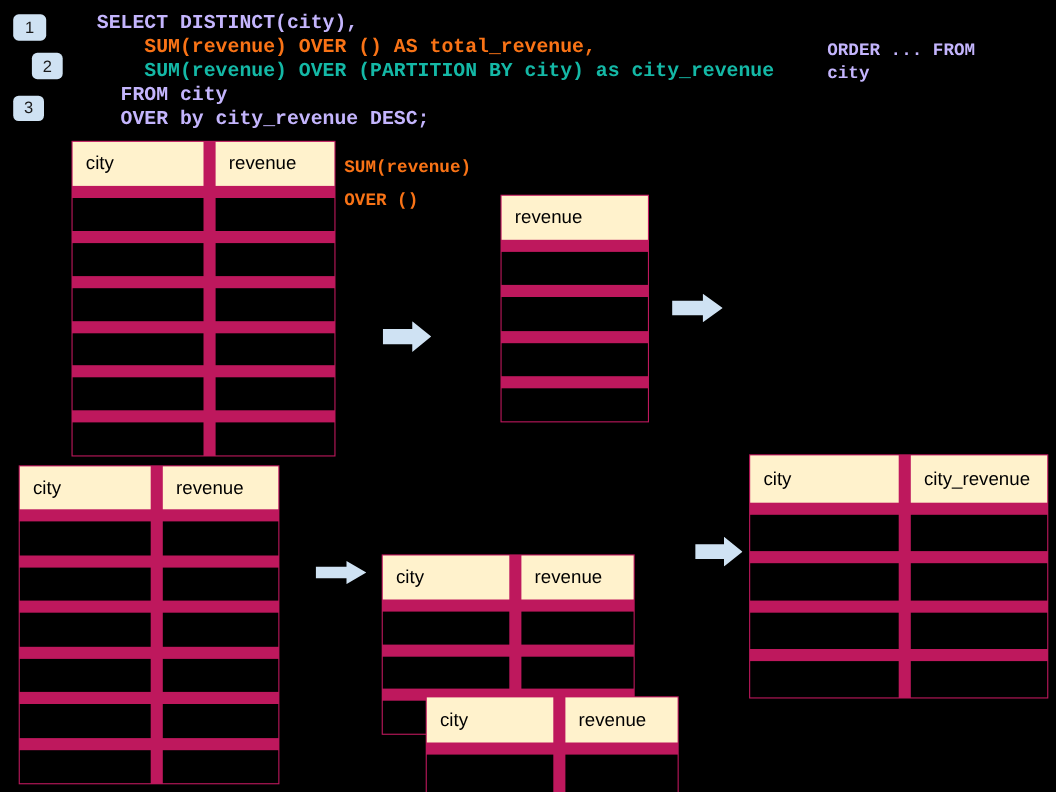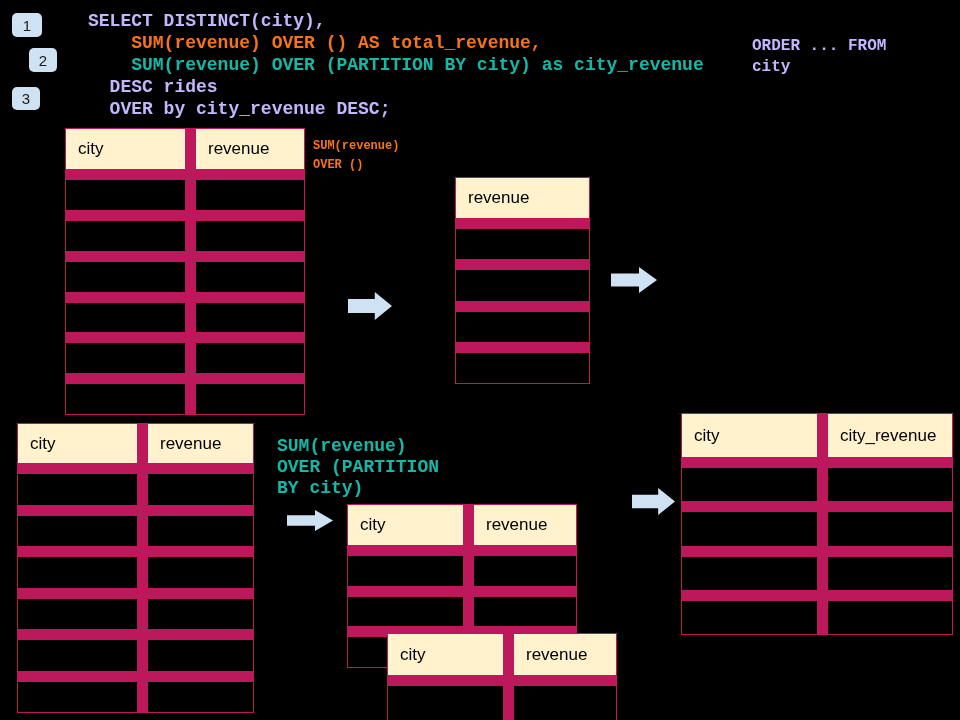--- a/index.html
+++ b/index.html
@@ -55,7 +55,7 @@
   <pre class="code" style="left:88px;top:10px;"><span class="c-purple">SELECT DISTINCT(city),</span>
 <span class="c-red">    SUM(revenue) OVER () AS total_revenue,</span>
 <span class="c-green">    SUM(revenue) OVER (PARTITION BY city) as city_revenue</span>
-<span class="c-purple">  DESC rides</span>
+<span class="c-purple">  FROM city</span>
 <span class="c-purple">  OVER by city_revenue DESC;</span></pre>
 
   <pre class="code code-small c-purple" style="left:752px;top:36px;"><span>ORDER ... FROM</span>

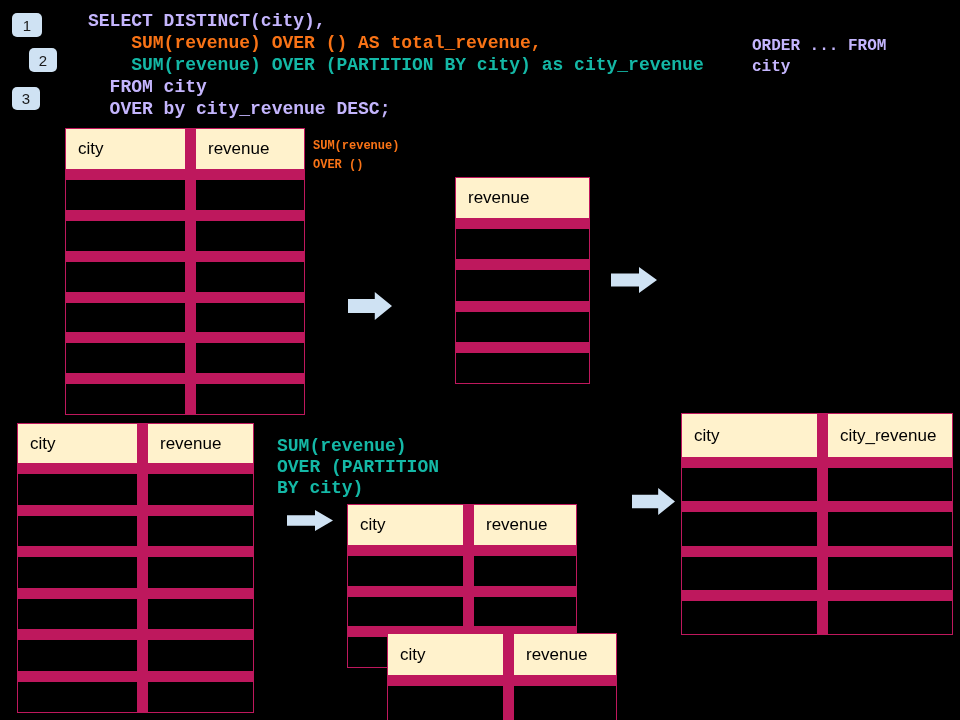--- a/index.html
+++ b/index.html
@@ -61,7 +61,7 @@
   <pre class="code code-small c-purple" style="left:752px;top:36px;"><span>ORDER ... FROM</span>
 <span>city</span></pre>
 
-  <pre class="code c-red" style="left:313px;top:137px;font-size:12px;line-height:19px;"><span>SUM(revenue)</span>
+  <pre class="code c-red" style="left:313px;top:137px;font-size:16px;line-height:30px;"><span>SUM(revenue)</span>
 <span>OVER ()</span></pre>
 
   <pre class="code c-green" style="left:277px;top:436px;font-size:18px;line-height:21px;"><span>SUM(revenue)</span>

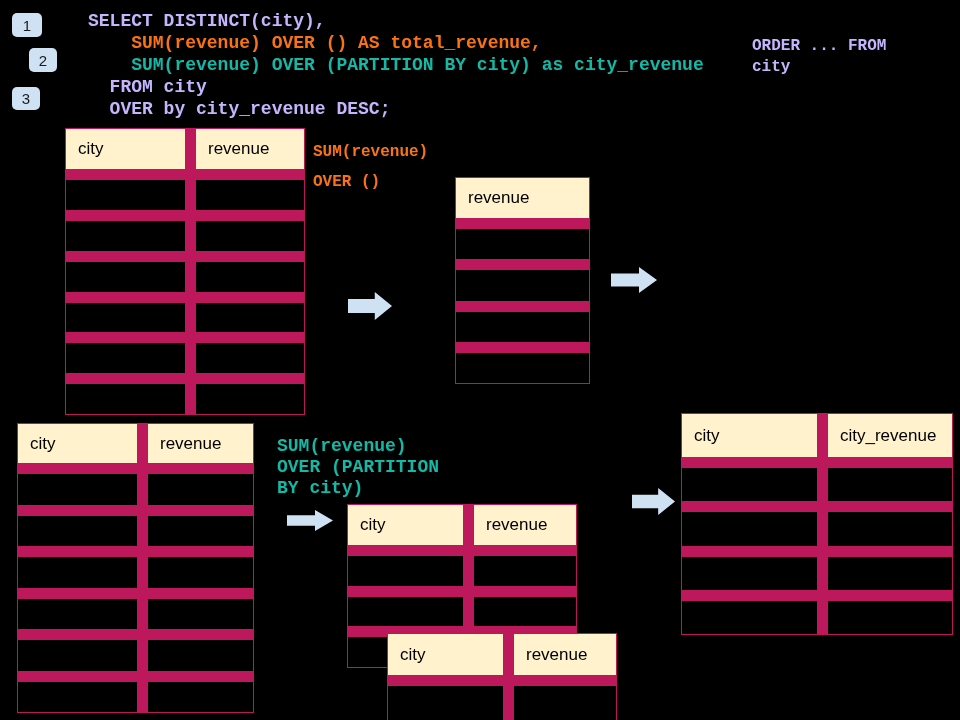--- a/index.html
+++ b/index.html
@@ -64,9 +64,6 @@
   <pre class="code c-red" style="left:313px;top:137px;font-size:16px;line-height:30px;"><span>SUM(revenue)</span>
 <span>OVER ()</span></pre>
 
-  <pre class="code c-green" style="left:277px;top:436px;font-size:18px;line-height:21px;"><span>SUM(revenue)</span>
-<span>OVER (PARTITION</span>
-<span>BY city)</span></pre>
 
   <div class="tbl" style="left:65px;top:128px;width:240px;height:287px;grid-template-columns:119px 1fr;grid-template-rows:40px repeat(6,1fr);">
     <div class="th">city</div>

